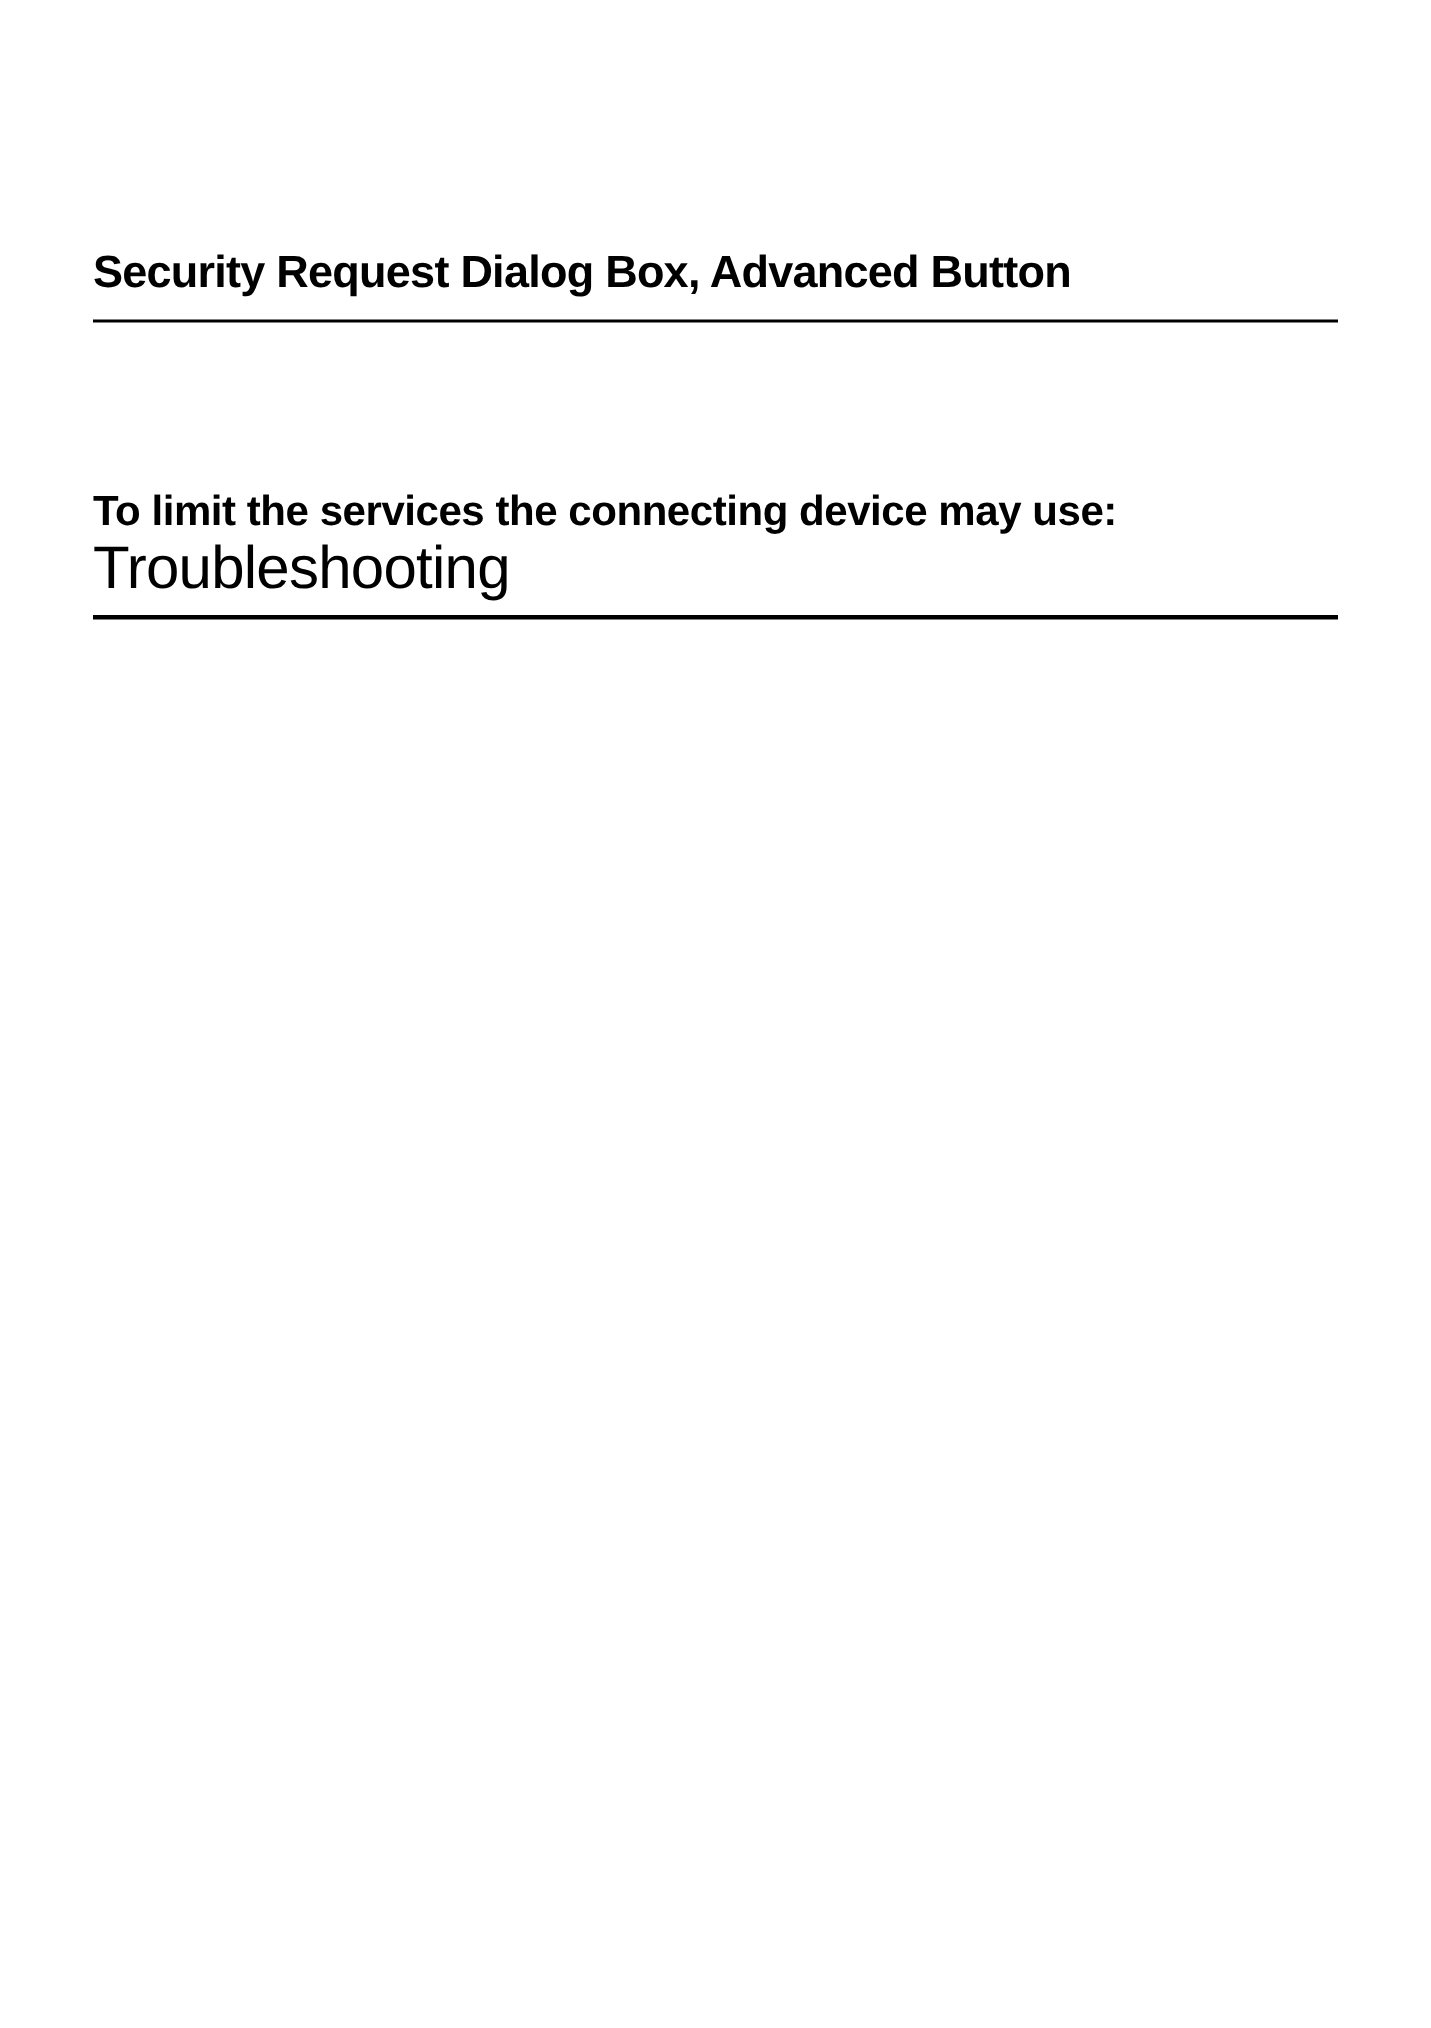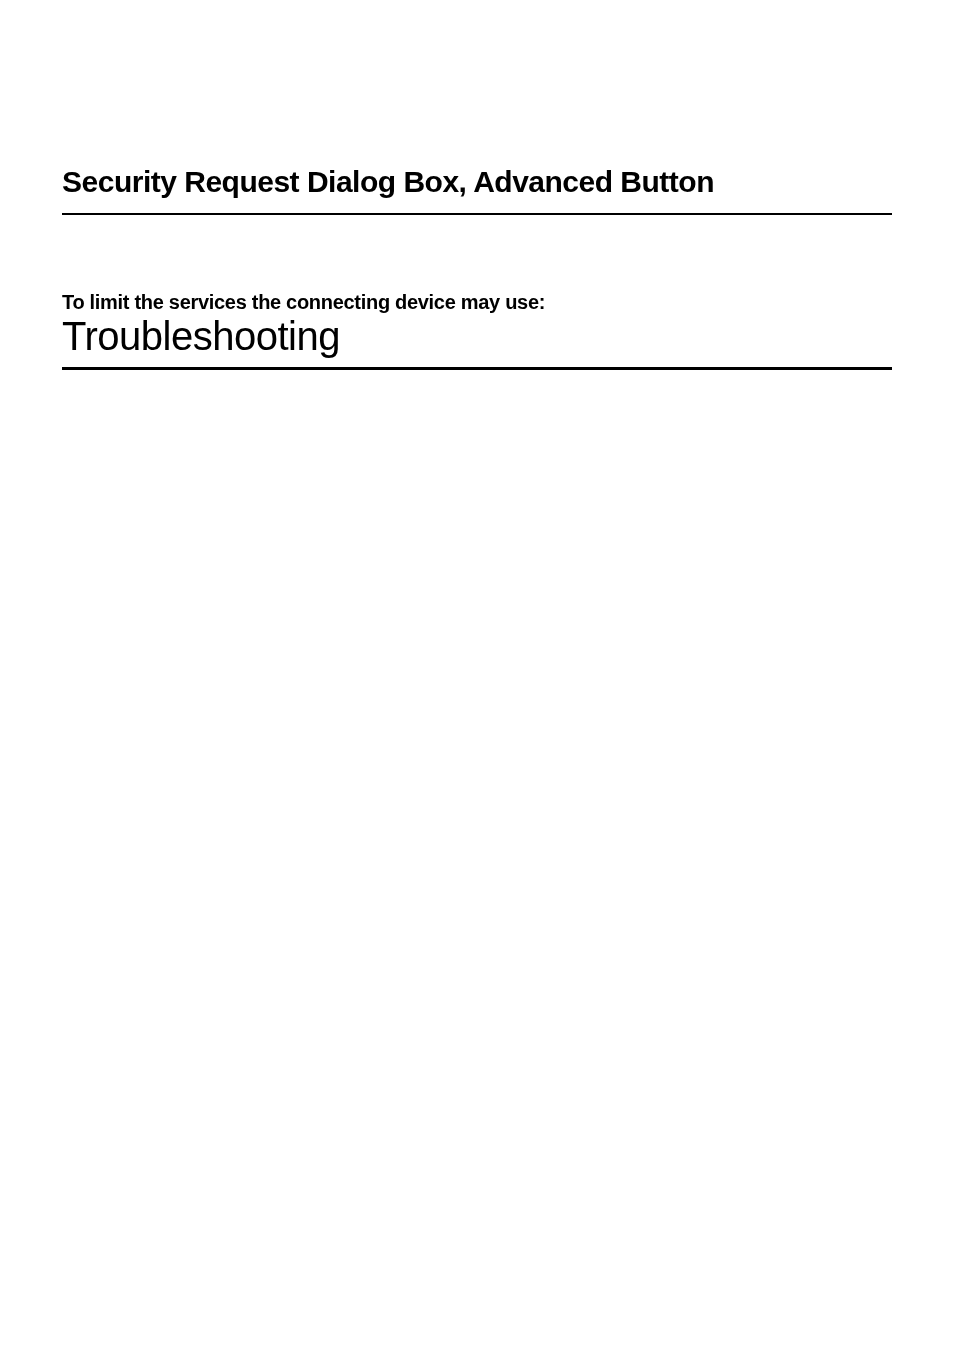--- a/index.html
+++ b/index.html
@@ -27,10 +27,10 @@
       margin-bottom: 12px;
     }
     .subheading {
-      font-size: 20px;
+      font-size: 28px;
       font-weight: bold;
       letter-spacing: -0.3px;
-      margin-top: 76px;
+      margin-top: 110px;
     }
     .main-heading {
       font-size: 40px;

